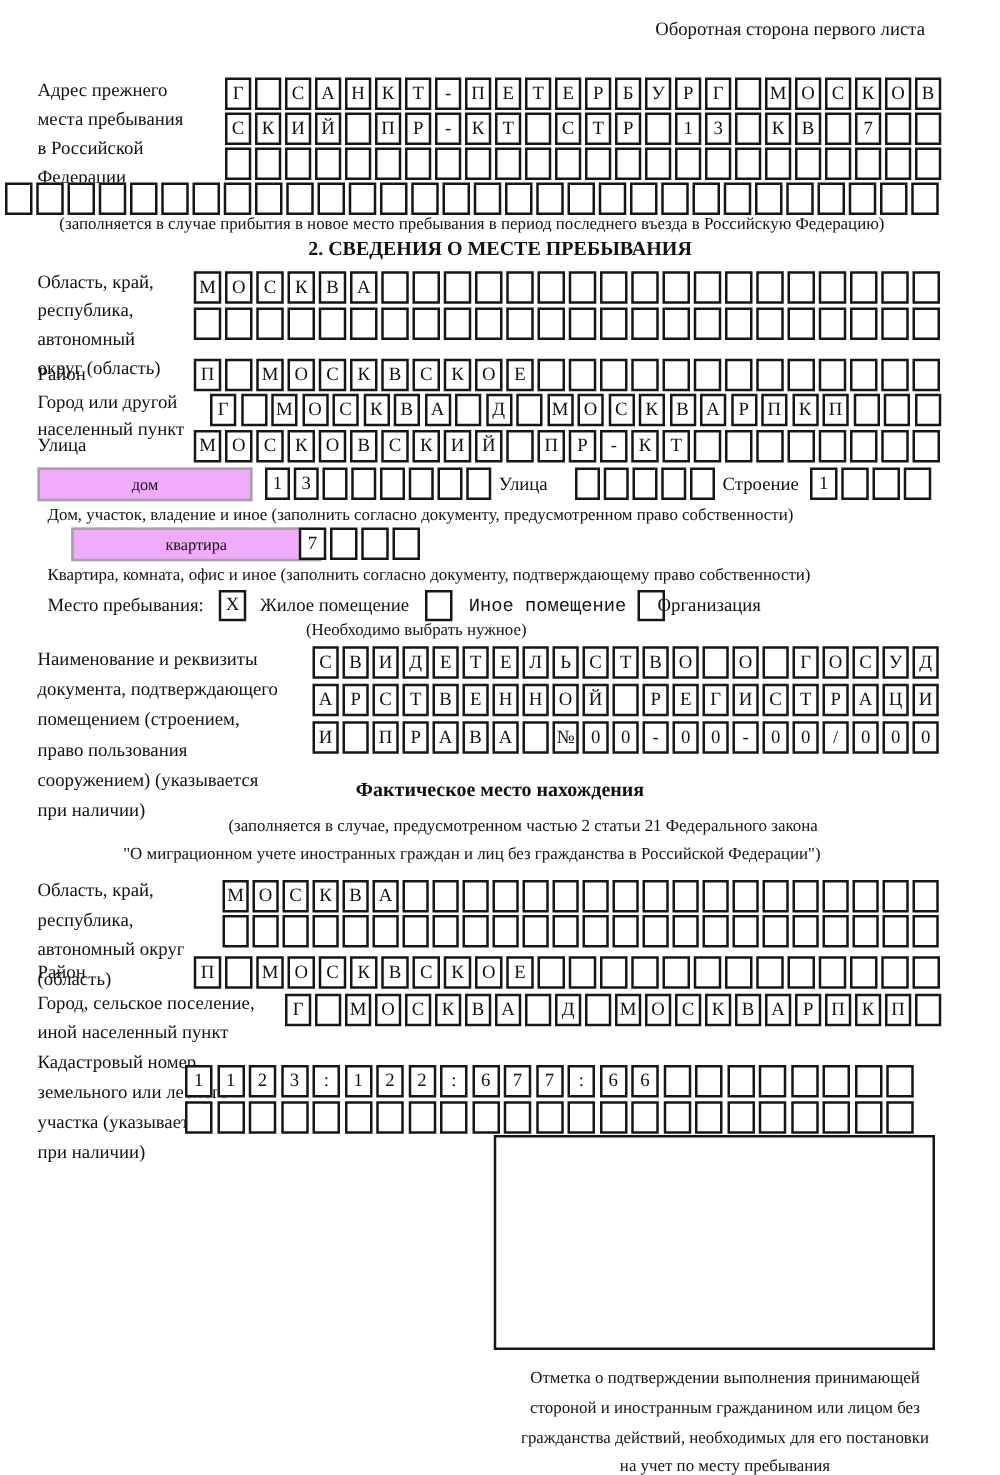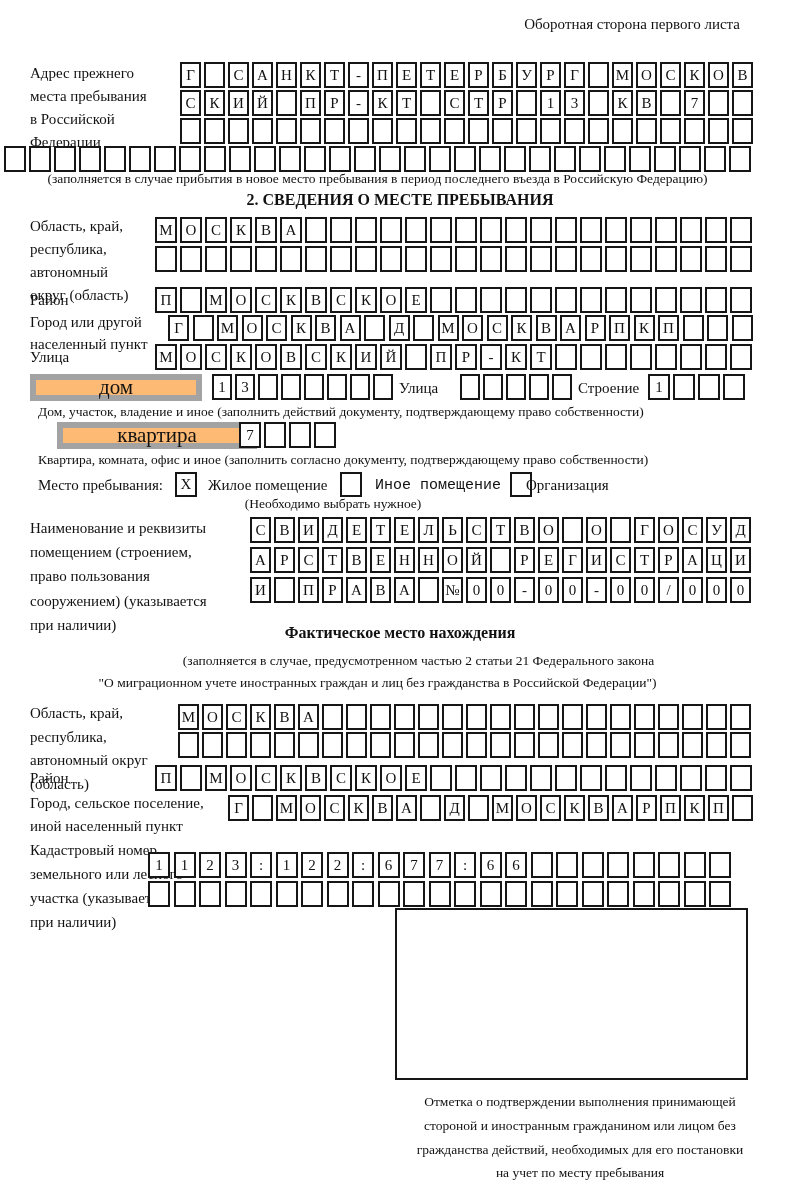--- a/index.html
+++ b/index.html
@@ -24,8 +24,8 @@
   .p25 .cell{width:22px;margin-right:3px;}
   .p255 .cell{width:22px;margin-right:3.5px;}
   .wbox{
-    box-sizing:border-box;border:6px solid #a3a3a3;height:27px;background:#fdba74;
-    display:flex;align-items:center;justify-content:center;font-size:21px;
+    box-sizing:border-box;border:2px solid #a3a3a3;height:27px;background:#f0abfc;
+    display:flex;align-items:center;justify-content:center;font-size:13px;
   }
   .checkbox{
     box-sizing:border-box;border:2px solid #161616;width:22px;height:25px;background:#fff;

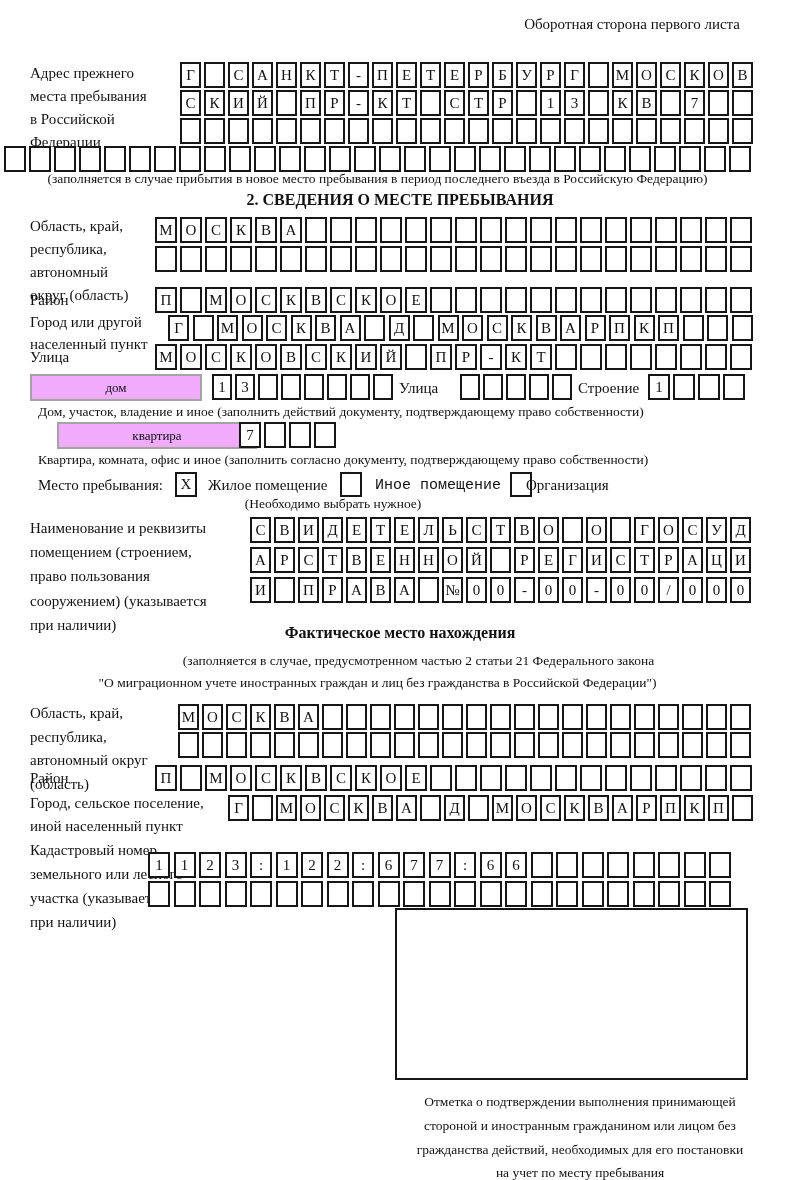--- a/index.html
+++ b/index.html
@@ -332,7 +332,7 @@
       <span class="cell"></span>
       <span class="cell"></span>
     </div>
-  <div class="abs cap" style="left:38px;top:404px;">Дом, участок, владение и иное (заполнить действий документу, подтверждающему право собственности)</div>
+  <div class="abs cap" style="left:38px;top:404px;">Дом, участок, владение и иное (заполнить согласно документу, предусмотренном право собственности)</div>
 
   <div class="abs wbox" style="left:33px;top:422px;width:200px;margin-left:24px;">квартира</div>
   <div class="grid p25" style="left:239px;top:422px;">

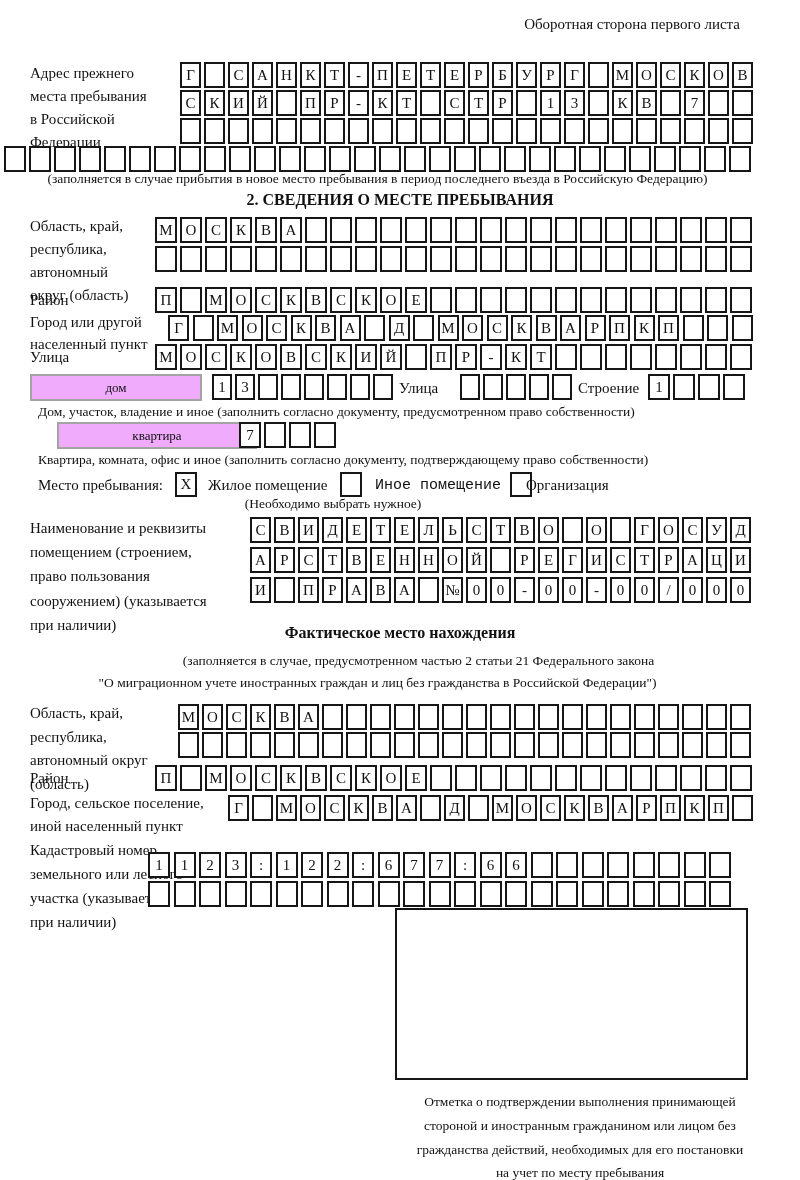--- a/index.html
+++ b/index.html
@@ -354,6 +354,7 @@
 
   <div class="abs lbl" style="left:30px;top:516px;line-height:24.2px;">
     <div>Наименование и реквизиты</div>
+    <div>документа, подтверждающего</div>
     <div>помещением (строением,</div>
     <div>право пользования</div>
     <div>сооружением) (указывается</div>

